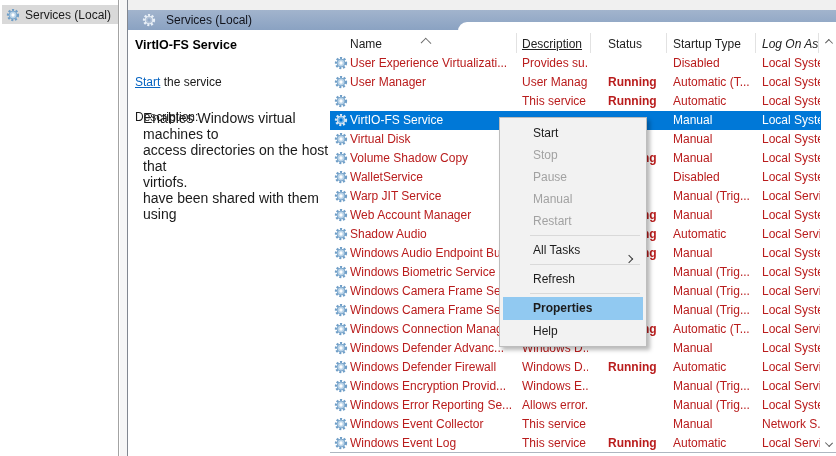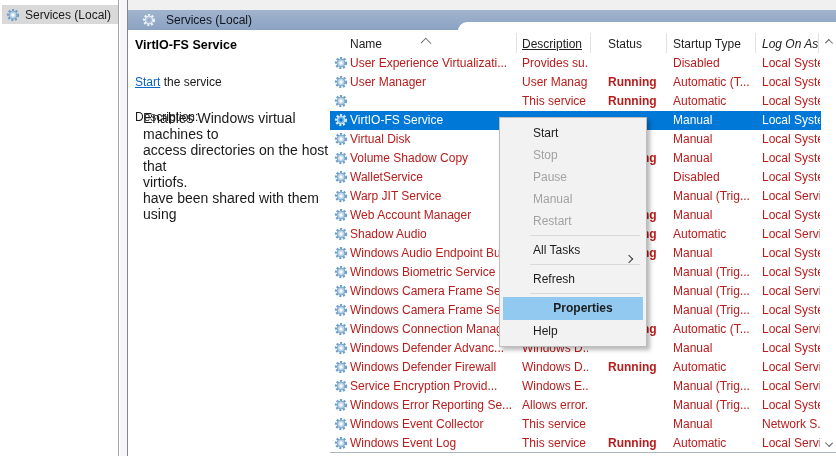--- a/index.html
+++ b/index.html
@@ -84,7 +84,7 @@
   }
   .menu-item { position:relative; height:22px; line-height:22px; padding-left:33px; color:#1c1c1c; white-space:nowrap; }
   .menu-item.disabled { color:#a2a2a2; }
-  .menu-item.highlighted { background:#91c9f1; font-weight:bold; margin:0 3px; padding-left:20px; height:23px; line-height:23px;text-align:center; }
+  .menu-item.highlighted { background:#91c9f1; font-weight:bold; margin:0 3px; padding-left:30px; height:23px; line-height:23px; }
   .menu-sep { height:1px; background:#d9d9d9; margin:3px 6px 3px 30px; }
   .submenu-arrow { position:absolute; right:14px; top:8px; }
 </style>

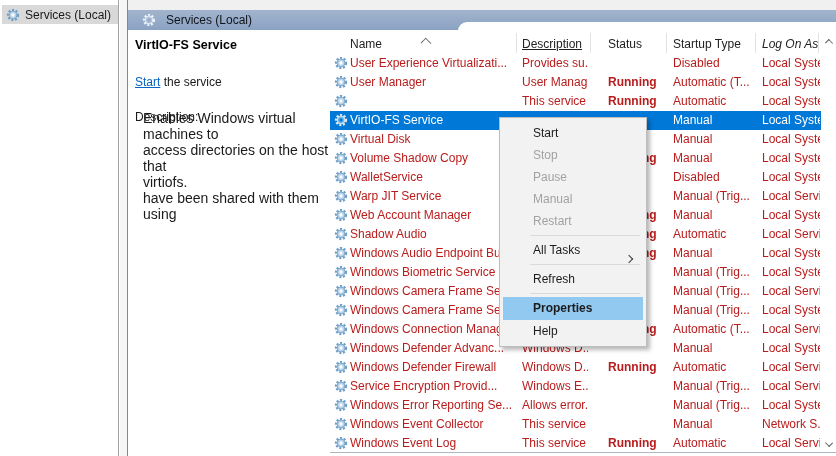--- a/index.html
+++ b/index.html
@@ -389,7 +389,7 @@
           <circle cx="12" cy="12" r="2.8" fill="#ffffff"></circle>
         </svg>
       </span>
-      <span class="cell c-name">Service Encryption Provid...</span>
+      <span class="cell c-name">Windows Encryption Provid...</span>
       <span class="cell c-desc">Windows E...</span>
       <span class="cell c-status"></span>
       <span class="cell c-startup">Manual (Trig...</span>

